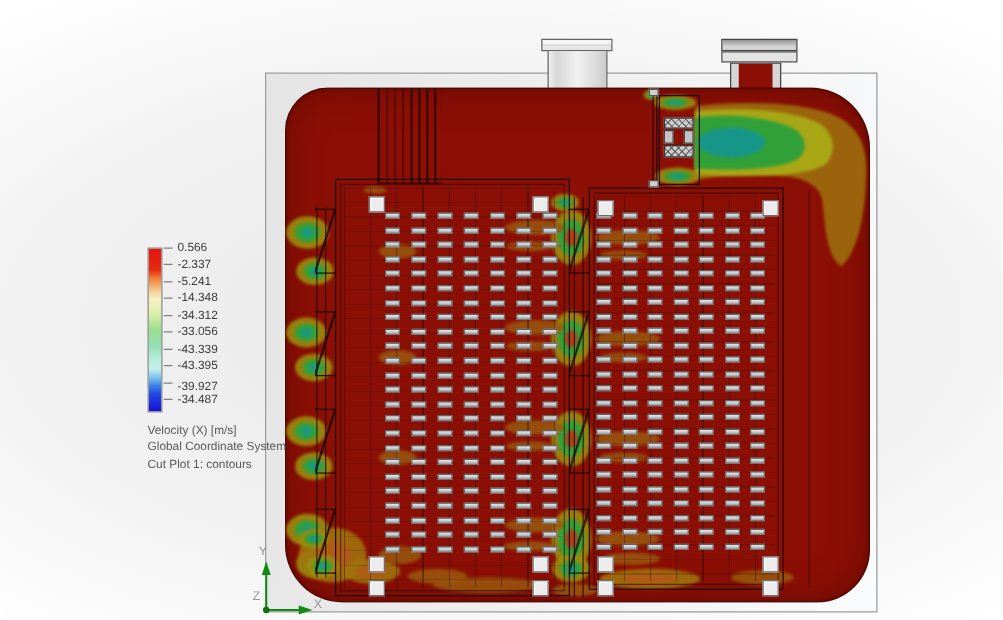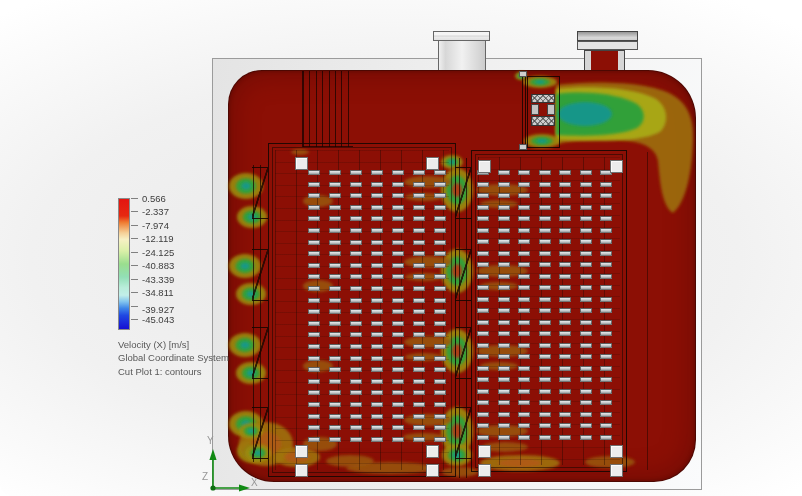--- a/index.html
+++ b/index.html
@@ -580,7 +580,7 @@
         <div class="ltick" style="top: 211.05px;"></div>
         <div class="llab" style="top: 206.05px;">-2.337</div>
         <div class="ltick" style="top: 224.6px;"></div>
-        <div class="llab" style="top: 219.6px;">-7.974</div>
+        <div class="llab" style="top: 219.6px;">-5.241</div>
         <div class="ltick" style="top: 238.15px;"></div>
         <div class="llab" style="top: 233.15px;">-12.119</div>
         <div class="ltick" style="top: 251.7px;"></div>

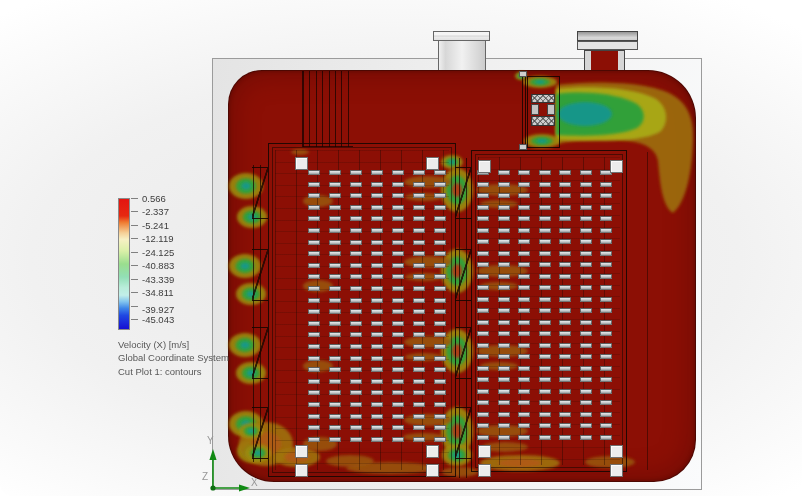--- a/index.html
+++ b/index.html
@@ -582,7 +582,7 @@
         <div class="ltick" style="top: 224.6px;"></div>
         <div class="llab" style="top: 219.6px;">-5.241</div>
         <div class="ltick" style="top: 238.15px;"></div>
-        <div class="llab" style="top: 233.15px;">-12.119</div>
+        <div class="llab" style="top: 233.15px;">-14.348</div>
         <div class="ltick" style="top: 251.7px;"></div>
         <div class="llab" style="top: 246.7px;">-24.125</div>
         <div class="ltick" style="top: 265.25px;"></div>

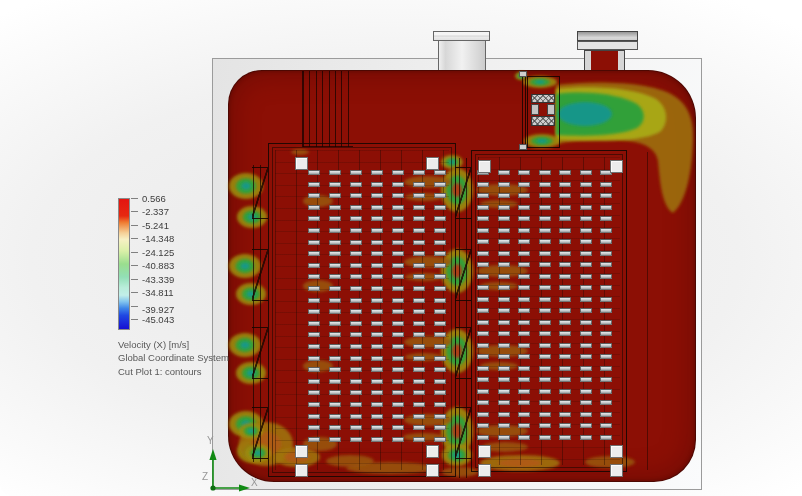--- a/index.html
+++ b/index.html
@@ -584,7 +584,7 @@
         <div class="ltick" style="top: 238.15px;"></div>
         <div class="llab" style="top: 233.15px;">-14.348</div>
         <div class="ltick" style="top: 251.7px;"></div>
-        <div class="llab" style="top: 246.7px;">-24.125</div>
+        <div class="llab" style="top: 246.7px;">-34.312</div>
         <div class="ltick" style="top: 265.25px;"></div>
         <div class="llab" style="top: 260.25px;">-40.883</div>
         <div class="ltick" style="top: 278.8px;"></div>

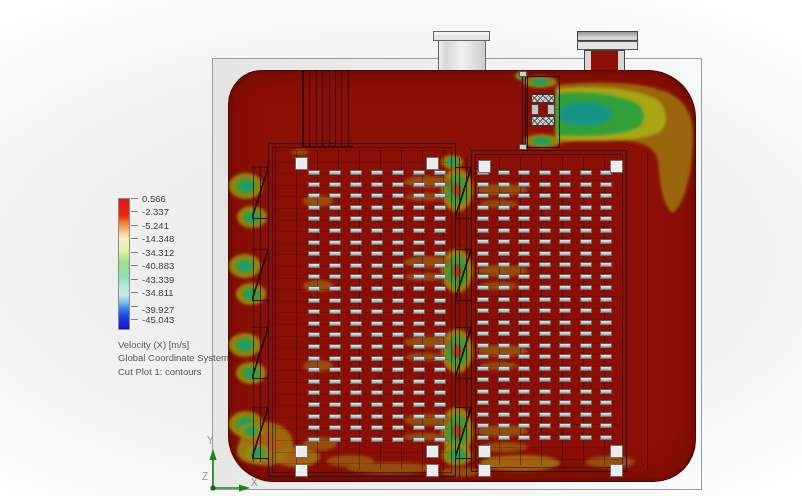--- a/index.html
+++ b/index.html
@@ -586,7 +586,7 @@
         <div class="ltick" style="top: 251.7px;"></div>
         <div class="llab" style="top: 246.7px;">-34.312</div>
         <div class="ltick" style="top: 265.25px;"></div>
-        <div class="llab" style="top: 260.25px;">-40.883</div>
+        <div class="llab" style="top: 260.25px;">-33.056</div>
         <div class="ltick" style="top: 278.8px;"></div>
         <div class="llab" style="top: 273.8px;">-43.339</div>
         <div class="ltick" style="top: 292.35px;"></div>

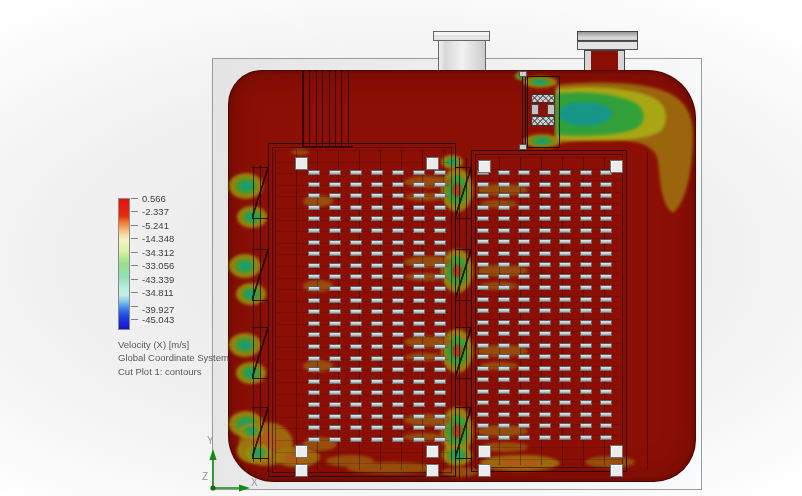--- a/index.html
+++ b/index.html
@@ -590,7 +590,7 @@
         <div class="ltick" style="top: 278.8px;"></div>
         <div class="llab" style="top: 273.8px;">-43.339</div>
         <div class="ltick" style="top: 292.35px;"></div>
-        <div class="llab" style="top: 287.35px;">-34.811</div>
+        <div class="llab" style="top: 287.35px;">-43.395</div>
         <div class="ltick" style="top: 305.9px;"></div>
         <div class="llab" style="top: 304px;">-39.927</div>
         <div class="ltick" style="top: 319.45px;"></div>

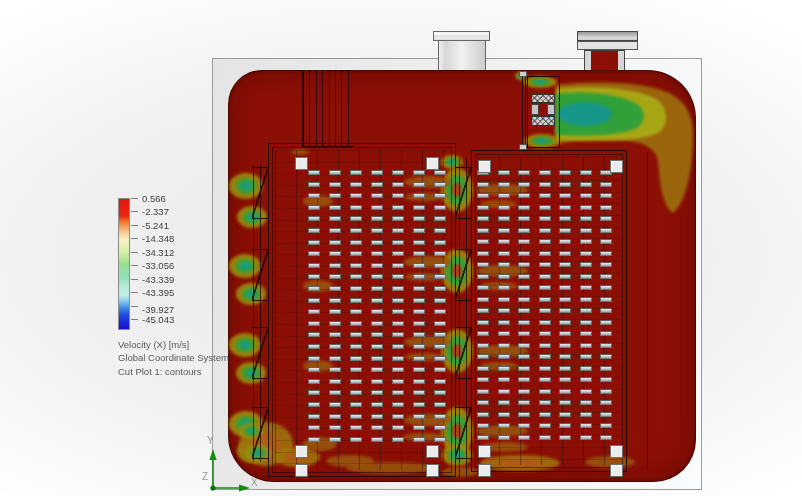--- a/index.html
+++ b/index.html
@@ -594,7 +594,7 @@
         <div class="ltick" style="top: 305.9px;"></div>
         <div class="llab" style="top: 304px;">-39.927</div>
         <div class="ltick" style="top: 319.45px;"></div>
-        <div class="llab" style="top: 314.45px;">-45.043</div>
+        <div class="llab" style="top: 314.45px;">-34.487</div>
       </div>
     <div class="lfoot">
       <div>Velocity (X) [m/s]</div>

